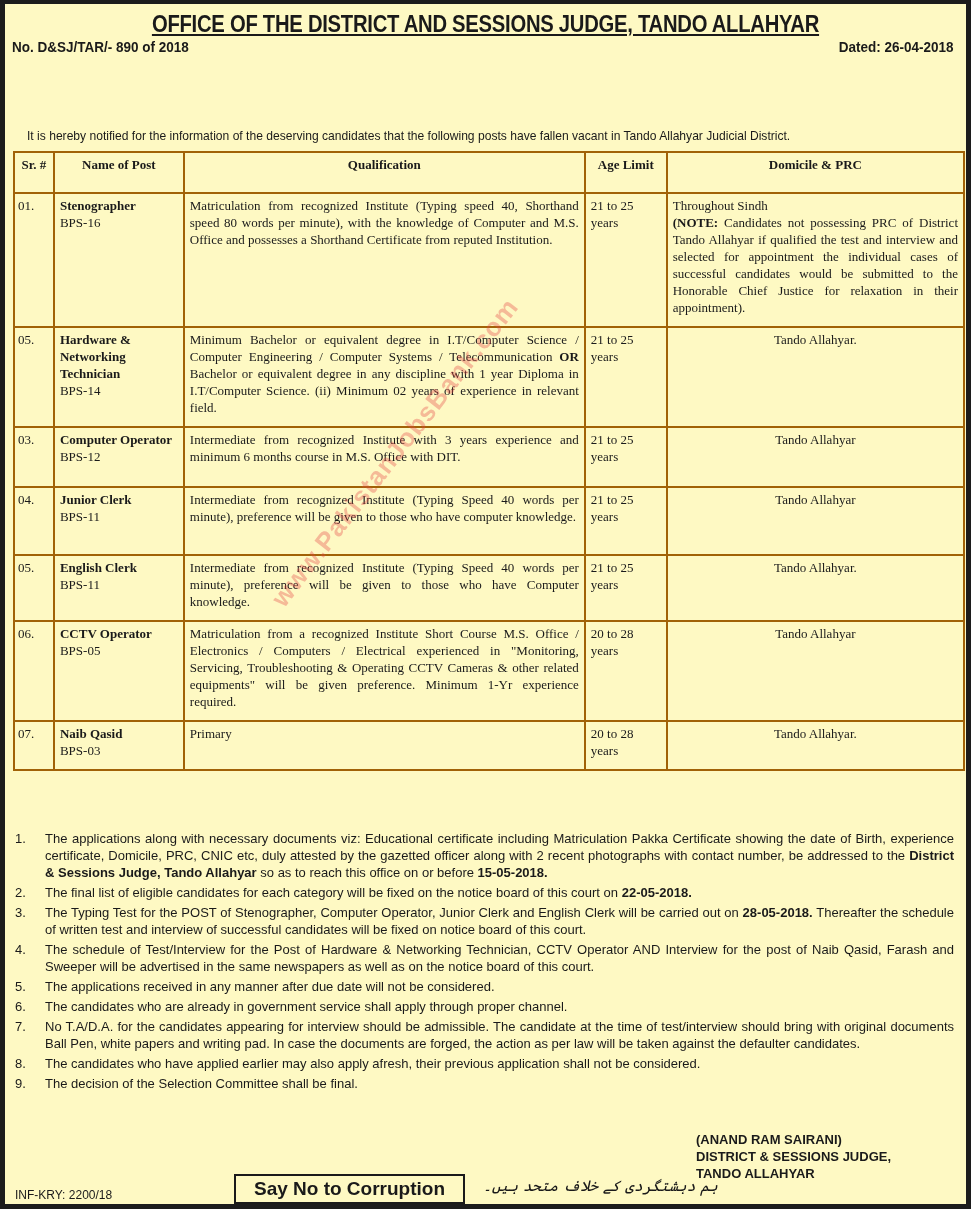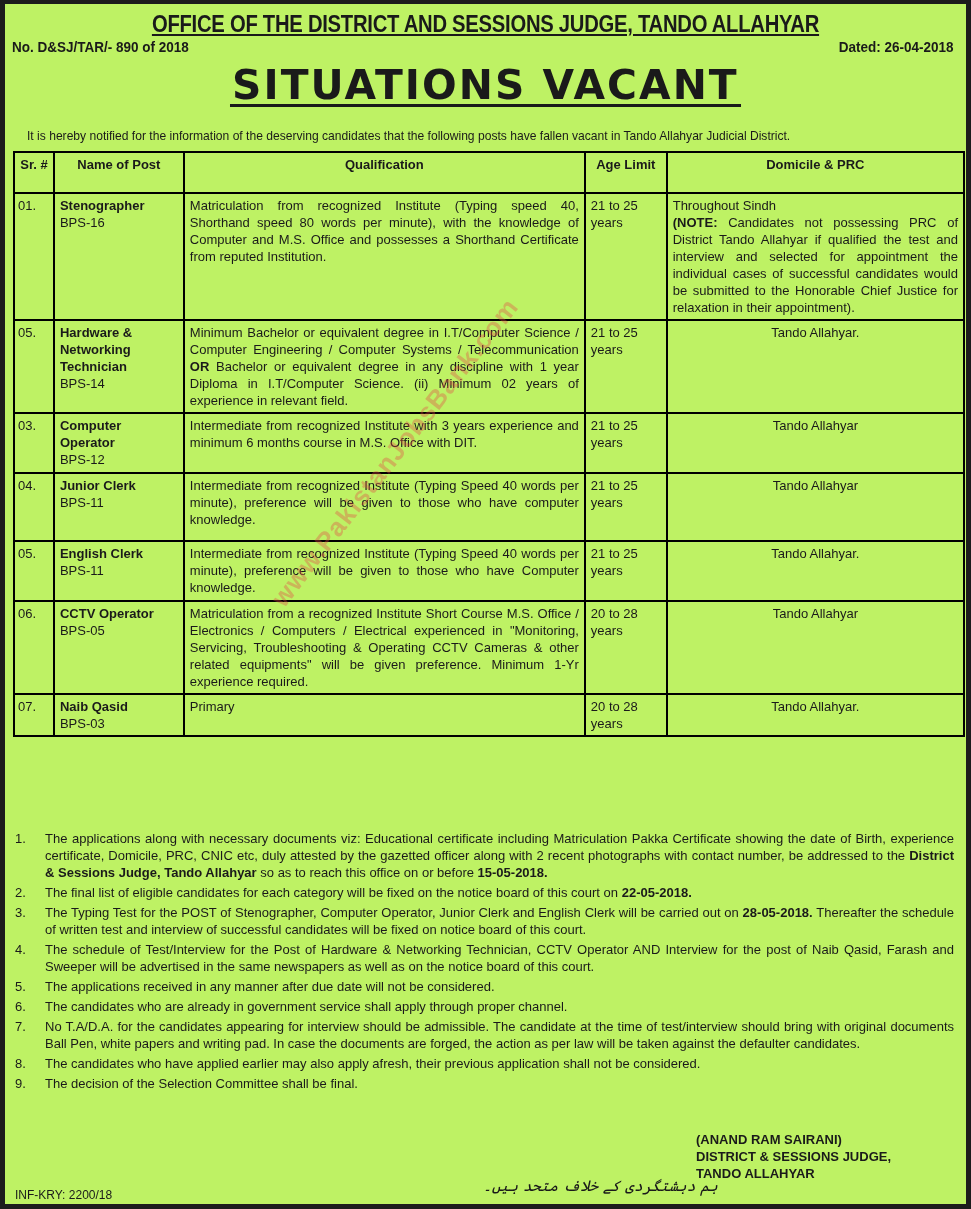--- a/index.html
+++ b/index.html
@@ -14,7 +14,7 @@
     position: absolute; left: 0; top: 0; width: 971px; height: 1209px;
     border: 5px solid #1c1c1c;
     border-top-width: 4px;
-    background: #bef264;
+    background: #fef9c3;
   }
   .office-title {
     position: absolute; left: 0; right: 0; top: 7px;

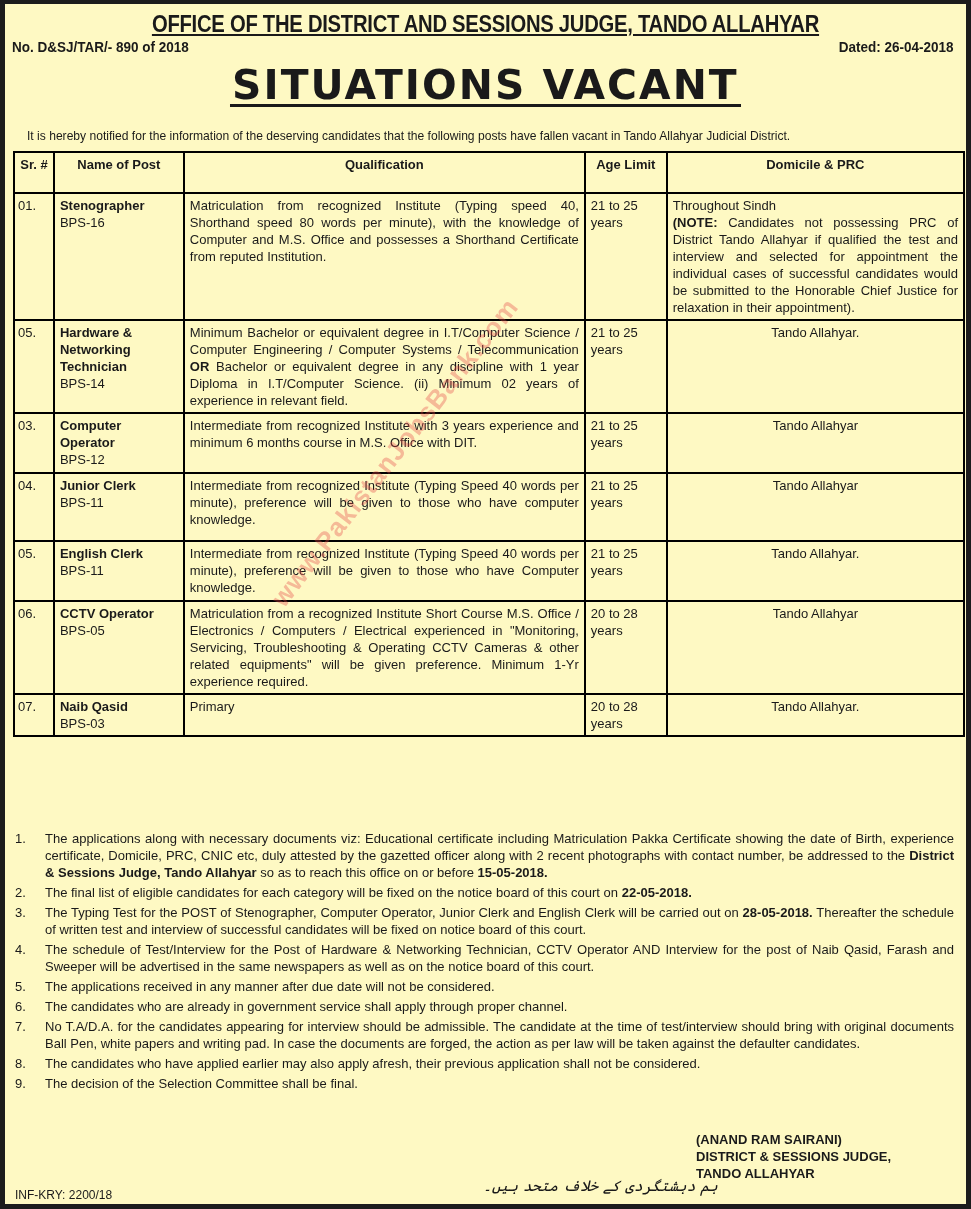--- a/index.html
+++ b/index.html
@@ -105,7 +105,6 @@
   <div class="office-title">OFFICE OF  THE DISTRICT AND SESSIONS JUDGE, TANDO ALLAHYAR</div>
   <div class="ref-no">No. D&amp;SJ/TAR/- 890 of 2018</div>
   <div class="dated">Dated: 26-04-2018</div>
-  <div class="main-title"><span>SITUATIONS VACANT</span></div>
   <div class="intro">It is hereby notified for the information of the deserving candidates that the following posts have fallen vacant in Tando Allahyar Judicial District.</div>
 
   <table class="posts">

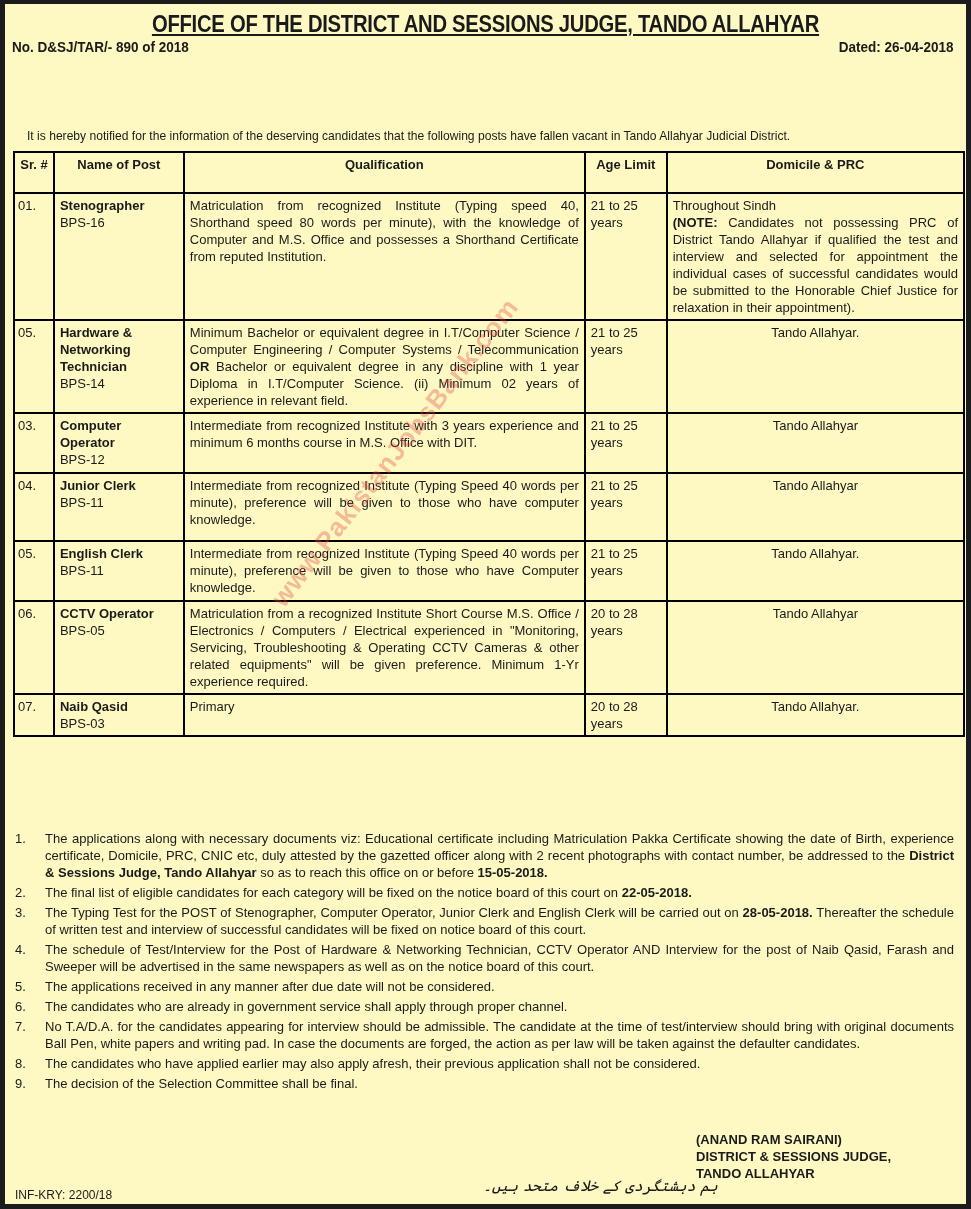--- a/index.html
+++ b/index.html
@@ -50,7 +50,7 @@
     border-collapse: collapse; font-size: 13px; line-height: 17px;
   }
   table.posts th, table.posts td {
-    border: 2px solid #000000; vertical-align: top; padding: 3px 5px 3px 5px;
+    border: 2px solid #a16207; vertical-align: top; padding: 3px 5px 10px 5px; font-family: Liberation Serif, serif;
   }
   table.posts th {
     font-weight: bold; text-align: center; height: 41px; padding-top: 3px;

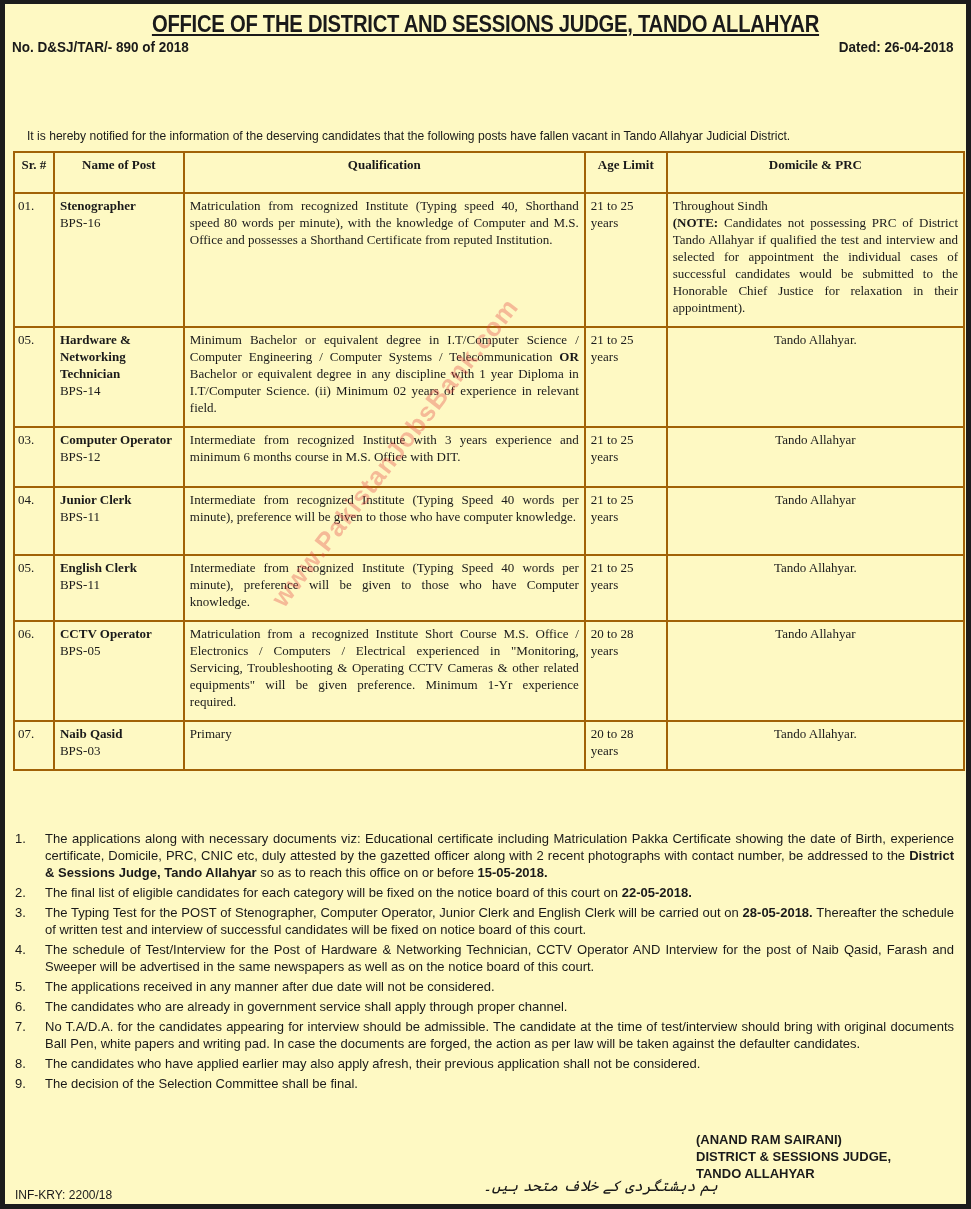--- a/index.html
+++ b/index.html
@@ -270,6 +270,7 @@
   </div>
 
   <div class="inf">INF-KRY: 2200/18</div>
+  <div class="corruption">Say No to Corruption</div>
   <div class="urdu">ہم دہشتگردی کے خلاف متحد ہیں۔</div>
 
   <div class="watermark">www.PakistanJobsBank.com</div>

